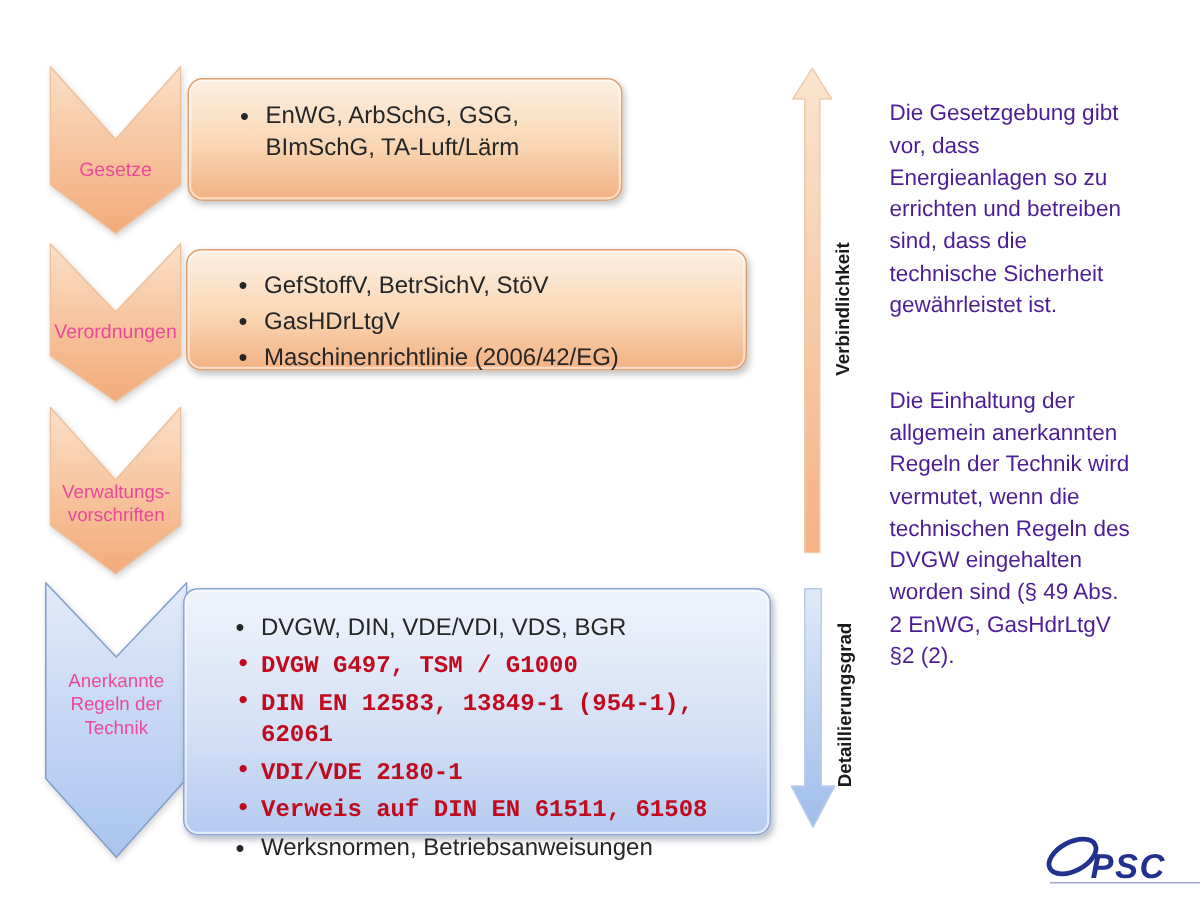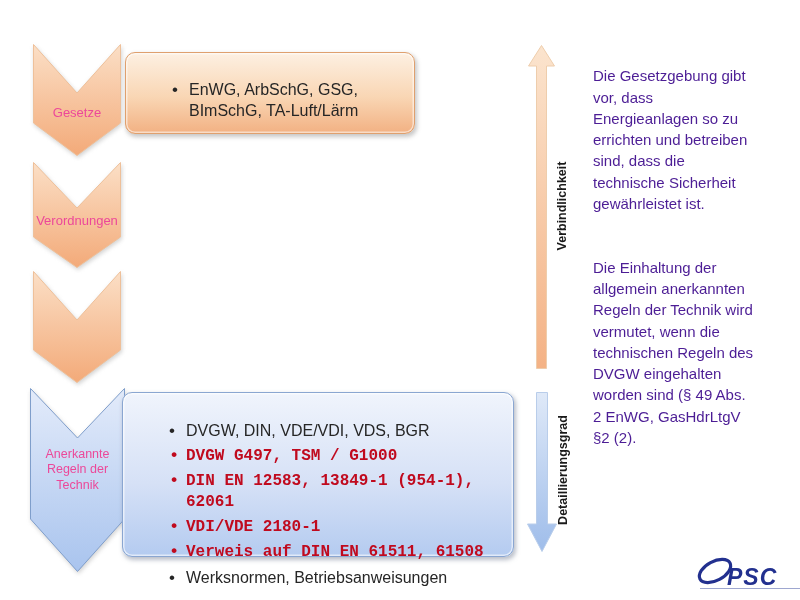--- a/index.html
+++ b/index.html
@@ -19,7 +19,7 @@
   .box.blue{border-color:#8aa6d1;
        background:linear-gradient(180deg,#f0f4fc 0%,#d6e1f6 55%,#b4cbf0 100%);
        box-shadow:inset 0 0 0 1.5px rgba(255,255,255,.6),1.5px 2.5px 4px rgba(120,130,150,.5);}
-  ul.bullets{list-style:none;margin:16px;padding:7px 8px 5px 30px;}
+  ul.bullets{list-style:none;margin:4px;padding:7px 8px 5px 30px;}
   ul.bullets li{position:relative;padding-left:17px;font-size:16px;color:#262626;
                 line-height:1.3;margin:3px 0;white-space:pre-line;}
   ul.bullets li::before{content:"\2022";position:absolute;left:0;top:-1px;font-size:17px;}

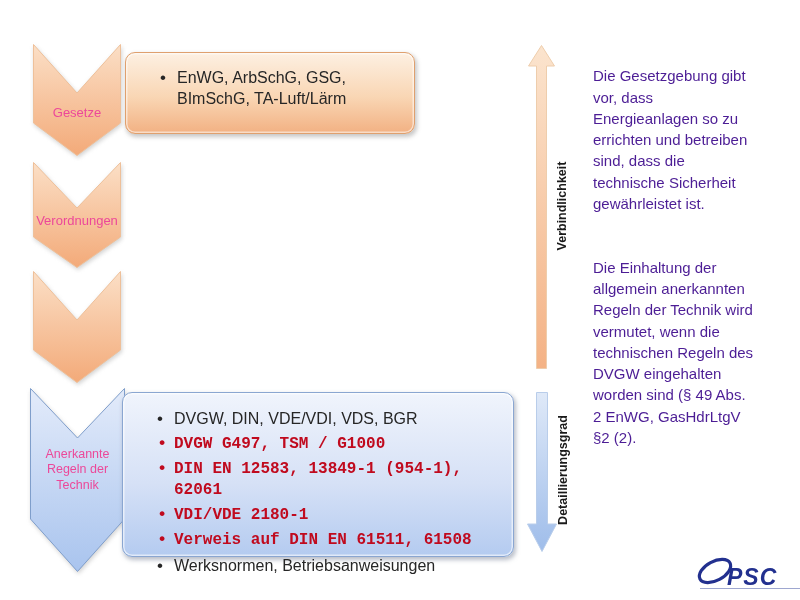--- a/index.html
+++ b/index.html
@@ -95,6 +95,13 @@
     </ul>
   </div>
 
+  <div class="box b2" style="left:124px;top:166px;width:372px;height:79px">
+    <ul class="bullets">
+      <li>GefStoffV, BetrSichV, StöV</li>
+      <li>GasHDrLtgV</li>
+      <li>Maschinenrichtlinie (2006/42/EG)</li>
+    </ul>
+  </div>
 
 
   <div class="box blue b4" style="left:122px;top:392px;width:390px;height:163px">

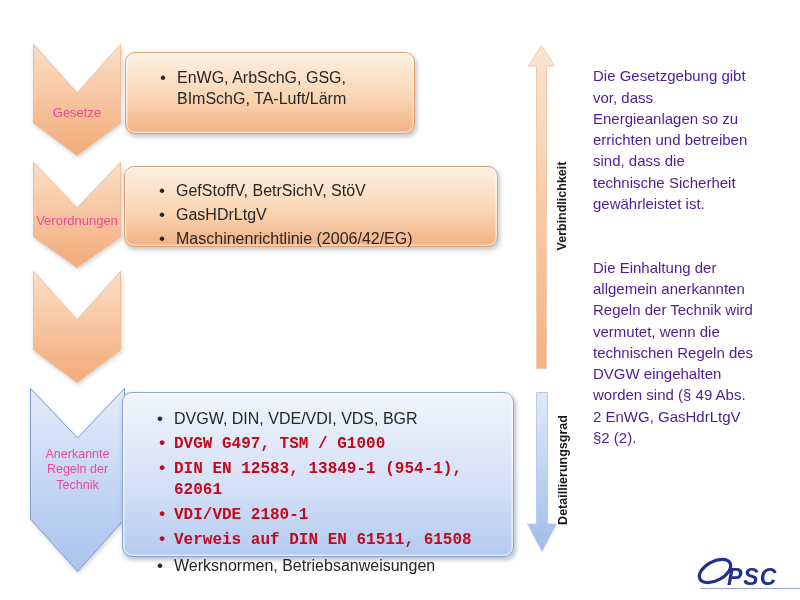--- a/index.html
+++ b/index.html
@@ -80,6 +80,8 @@
   <svg class="chev" style="left:33px;top:271px" width="88" height="112">
     <polygon points="0.5,0.5 44,49 87.5,0.5 87.5,79 44,111.5 0.5,79" fill="url(#gOr)" stroke="#eec09a" stroke-width="1"></polygon>
   </svg>
+  <div class="stage-label" style="left:30px;top:321px;width:95px;font-size:12.5px">Verwaltungs-
+vorschriften</div>
 
   <svg class="chev" style="left:30px;top:388px" width="95" height="184">
     <polygon points="0.5,0.5 47.5,50 94.5,0.5 94.5,131 47.5,183.5 0.5,131" fill="url(#gBl)" stroke="#7f9ecb" stroke-width="1"></polygon>

